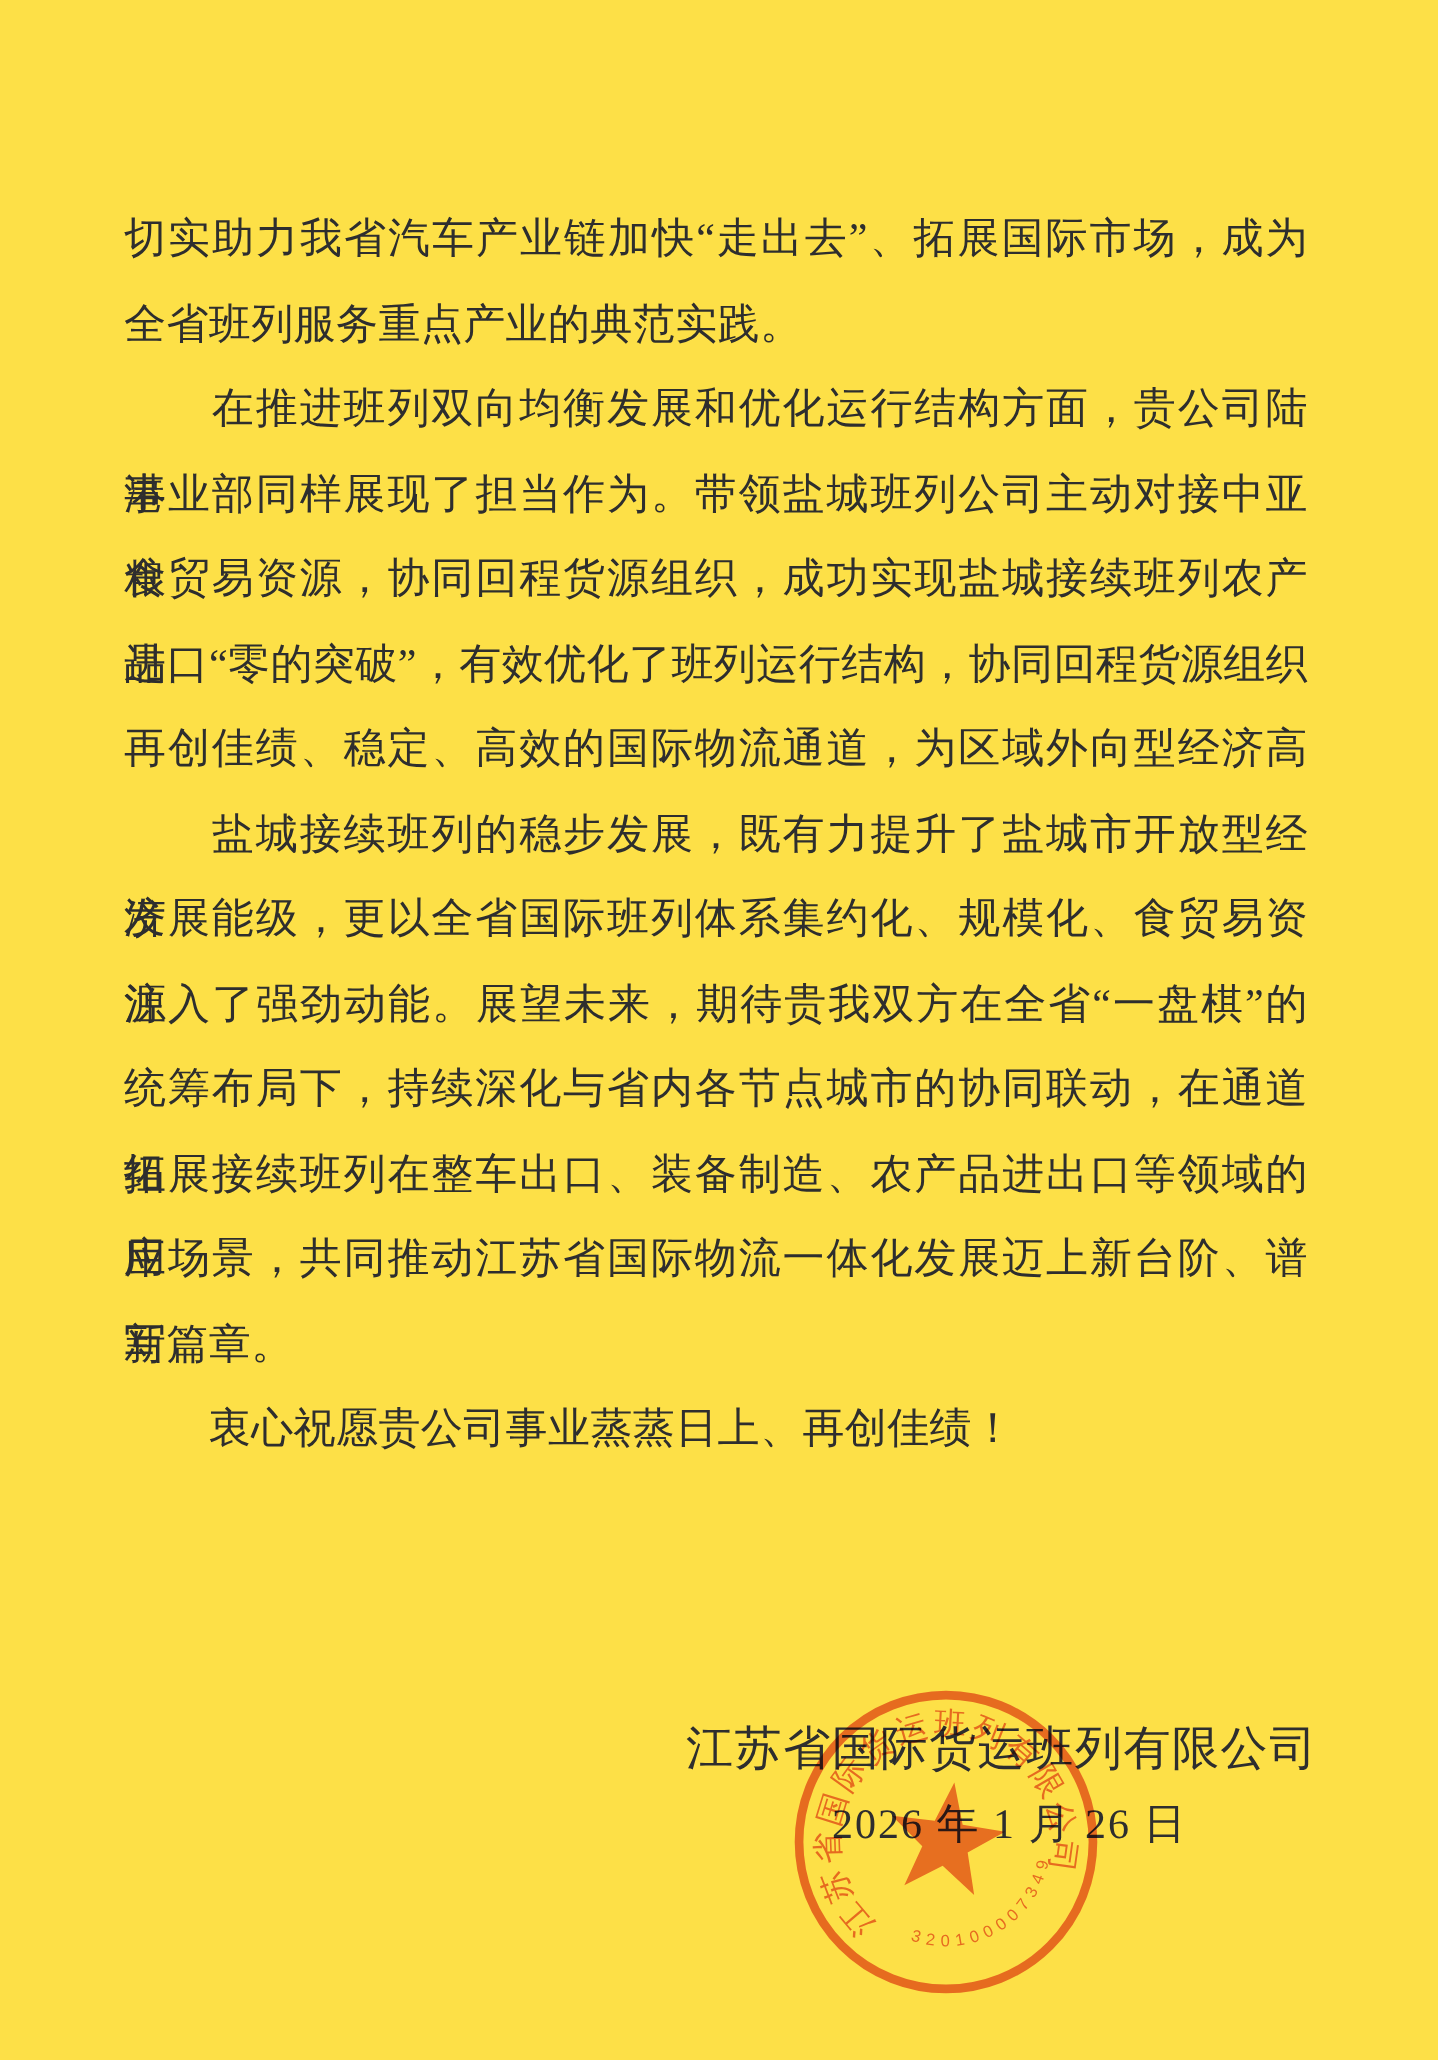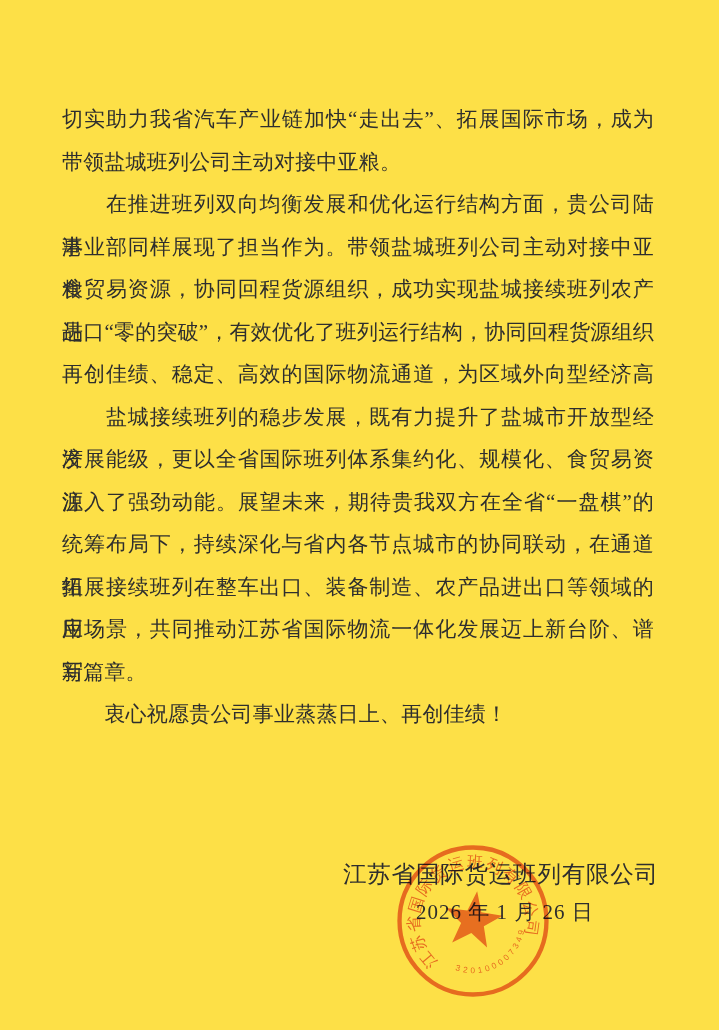--- a/index.html
+++ b/index.html
@@ -64,7 +64,7 @@
 
   <div class="body-text">
       <div class="text-line stretch">切实助力我省汽车产业链加快“走出去”、拓展国际市场，成为</div>
-      <div class="text-line">带领盐城班列公司主动对接中亚粮。</div>
+      <div class="text-line">全省班列服务重点产业的典范实践。</div>
       <div class="text-line stretch">　　在推进班列双向均衡发展和优化运行结构方面，贵公司陆港</div>
       <div class="text-line stretch">事业部同样展现了担当作为。带领盐城班列公司主动对接中亚粮</div>
       <div class="text-line stretch">食贸易资源，协同回程货源组织，成功实现盐城接续班列农产品</div>

